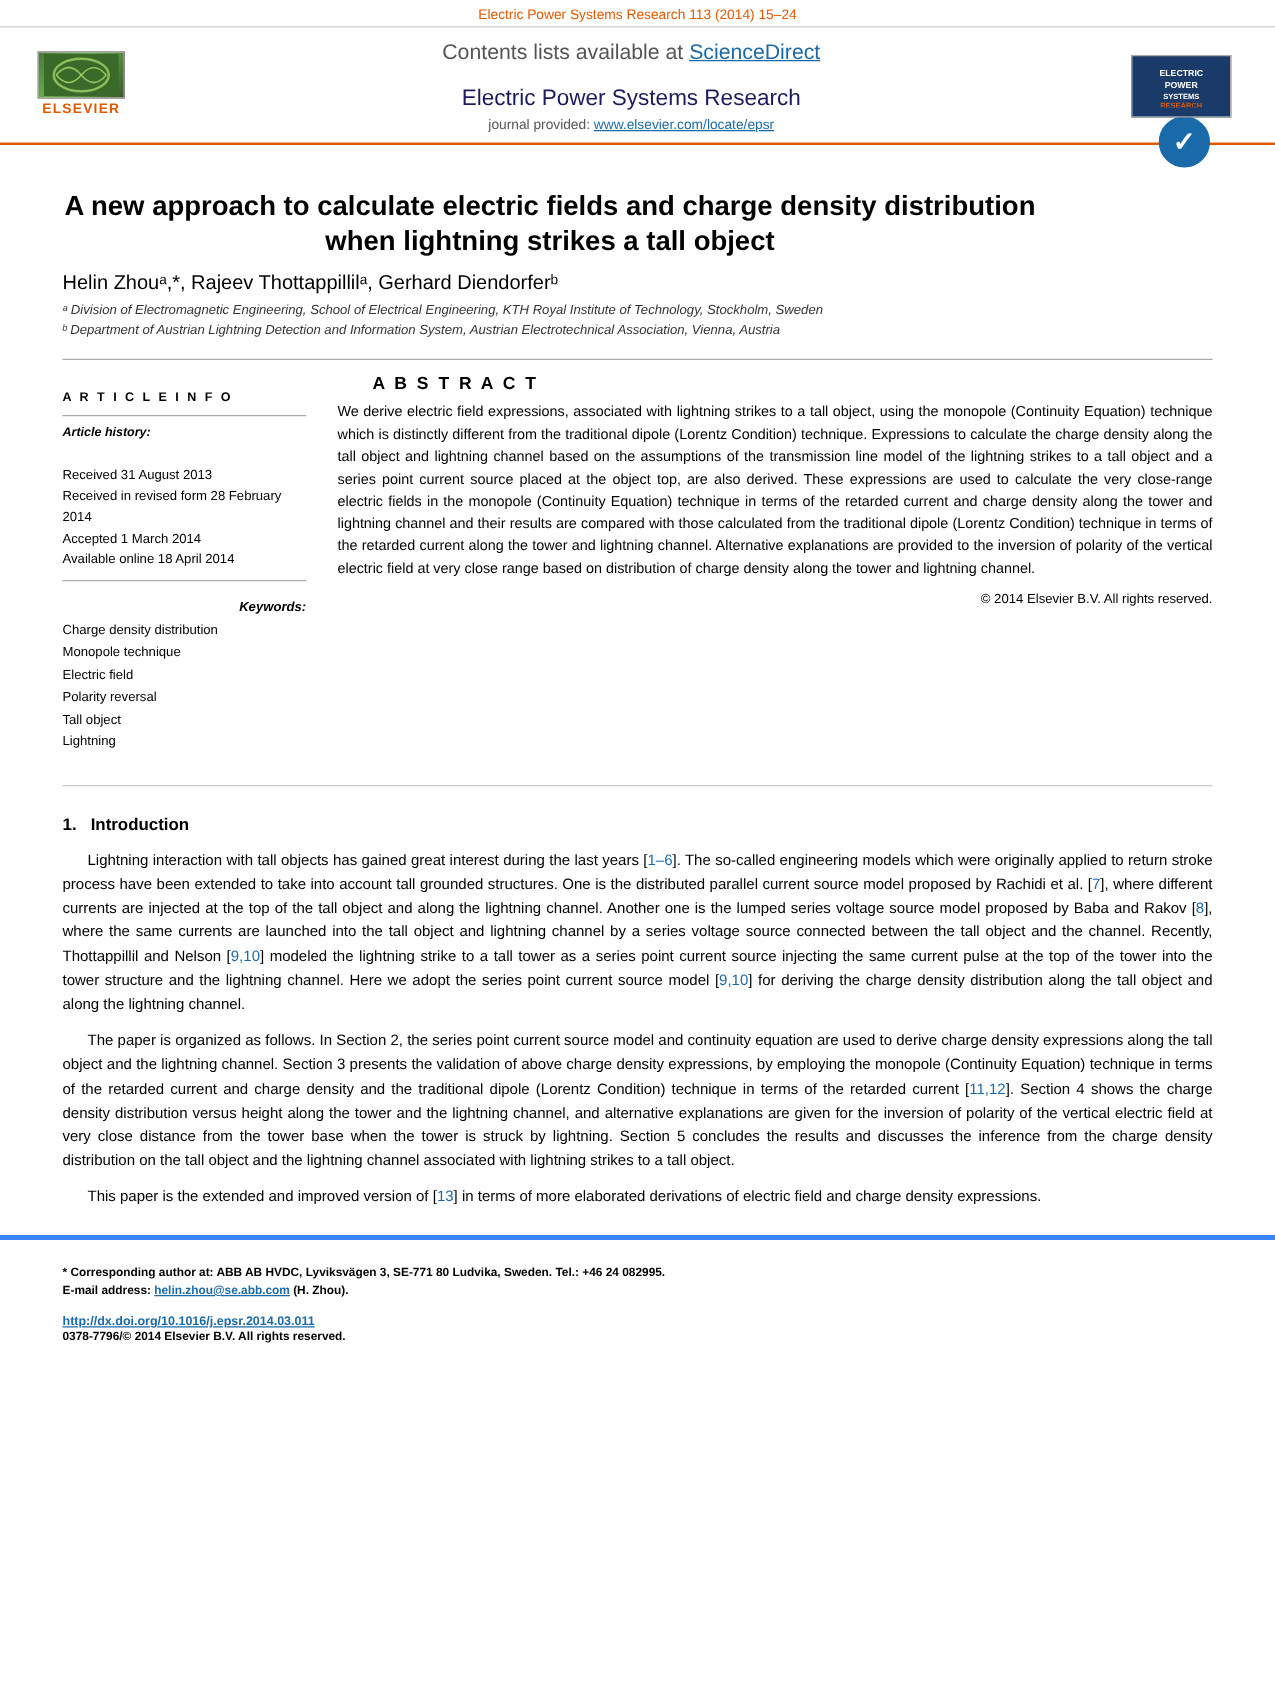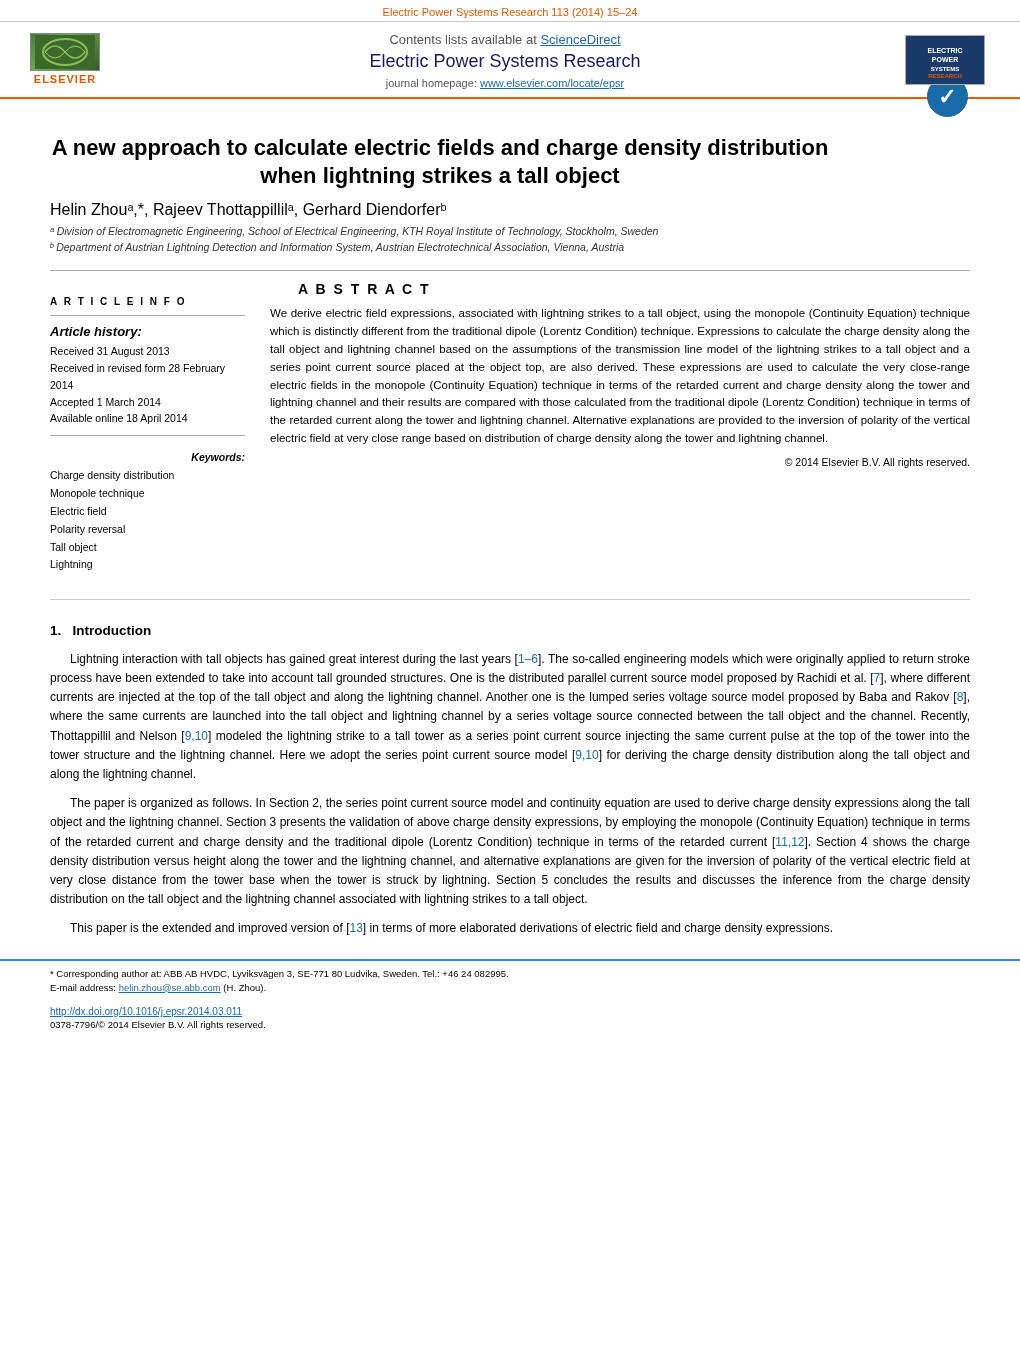--- a/index.html
+++ b/index.html
@@ -67,10 +67,10 @@
       padding: 0 20px;
     }
     .contents-available {
-      font-size: 13px;
+      font-size: 17px;
       color: #555;
       font-family: Arial, sans-serif;
-      margin-bottom: 4px;
+      margin-bottom: 16px;
     }
     .contents-available a { color: #1a6aaa; }
     .journal-name {

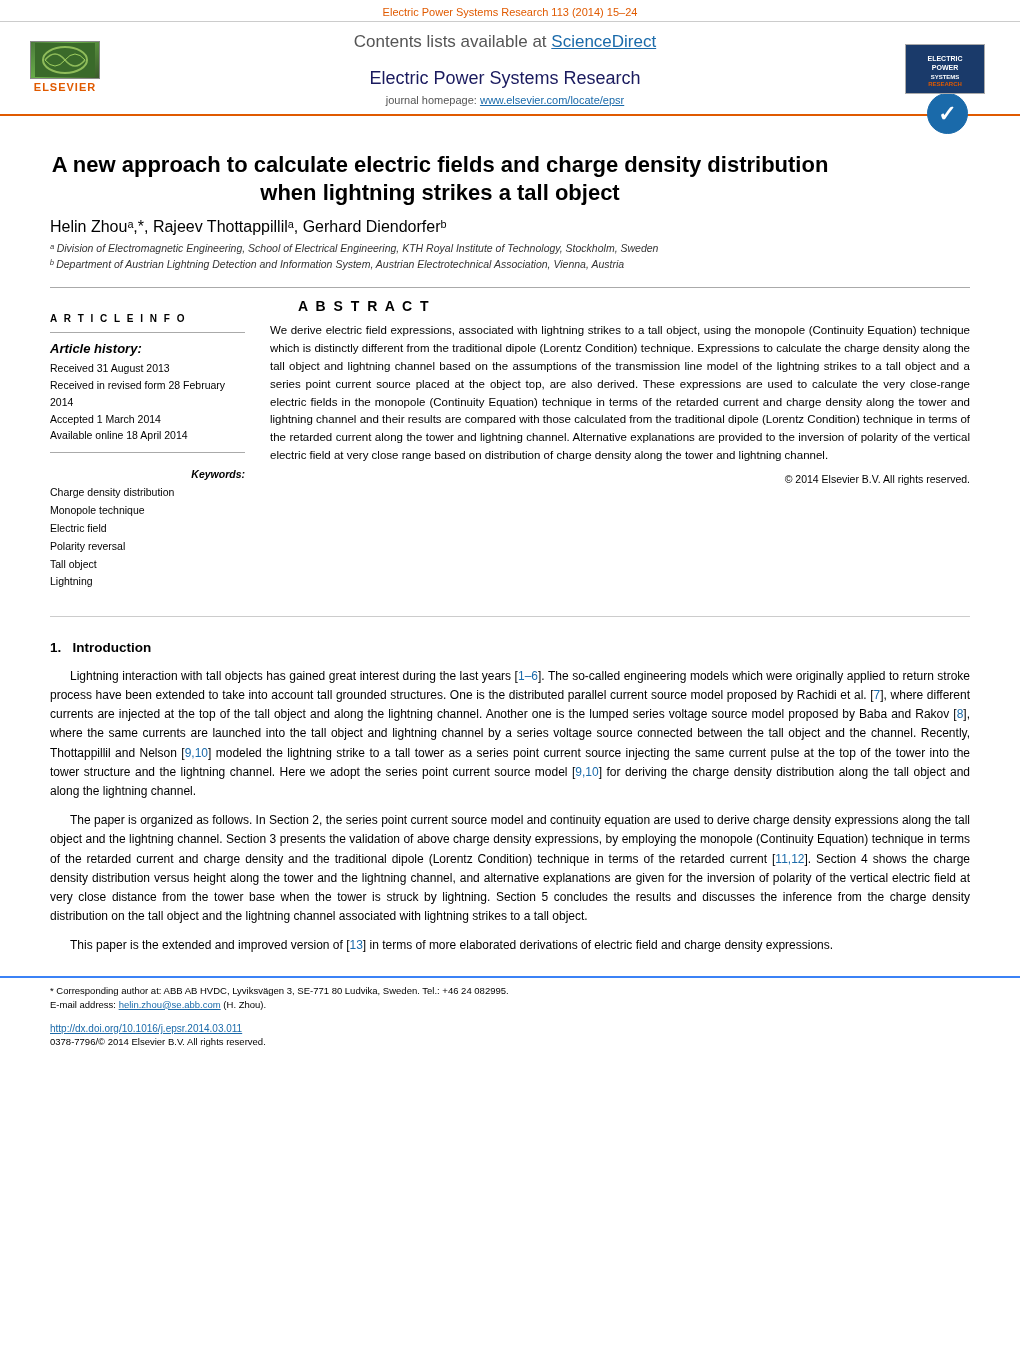--- a/index.html
+++ b/index.html
@@ -300,7 +300,7 @@
       </div>
       <div class="journal-name">Electric Power Systems Research</div>
       <div class="homepage-link">
-        <span>journal homepage: </span>
+        <span>journal provided: </span>
         <a href="#" style="color:#1a6aaa;">www.elsevier.com/locate/epsr</a>
       </div>
     </div>

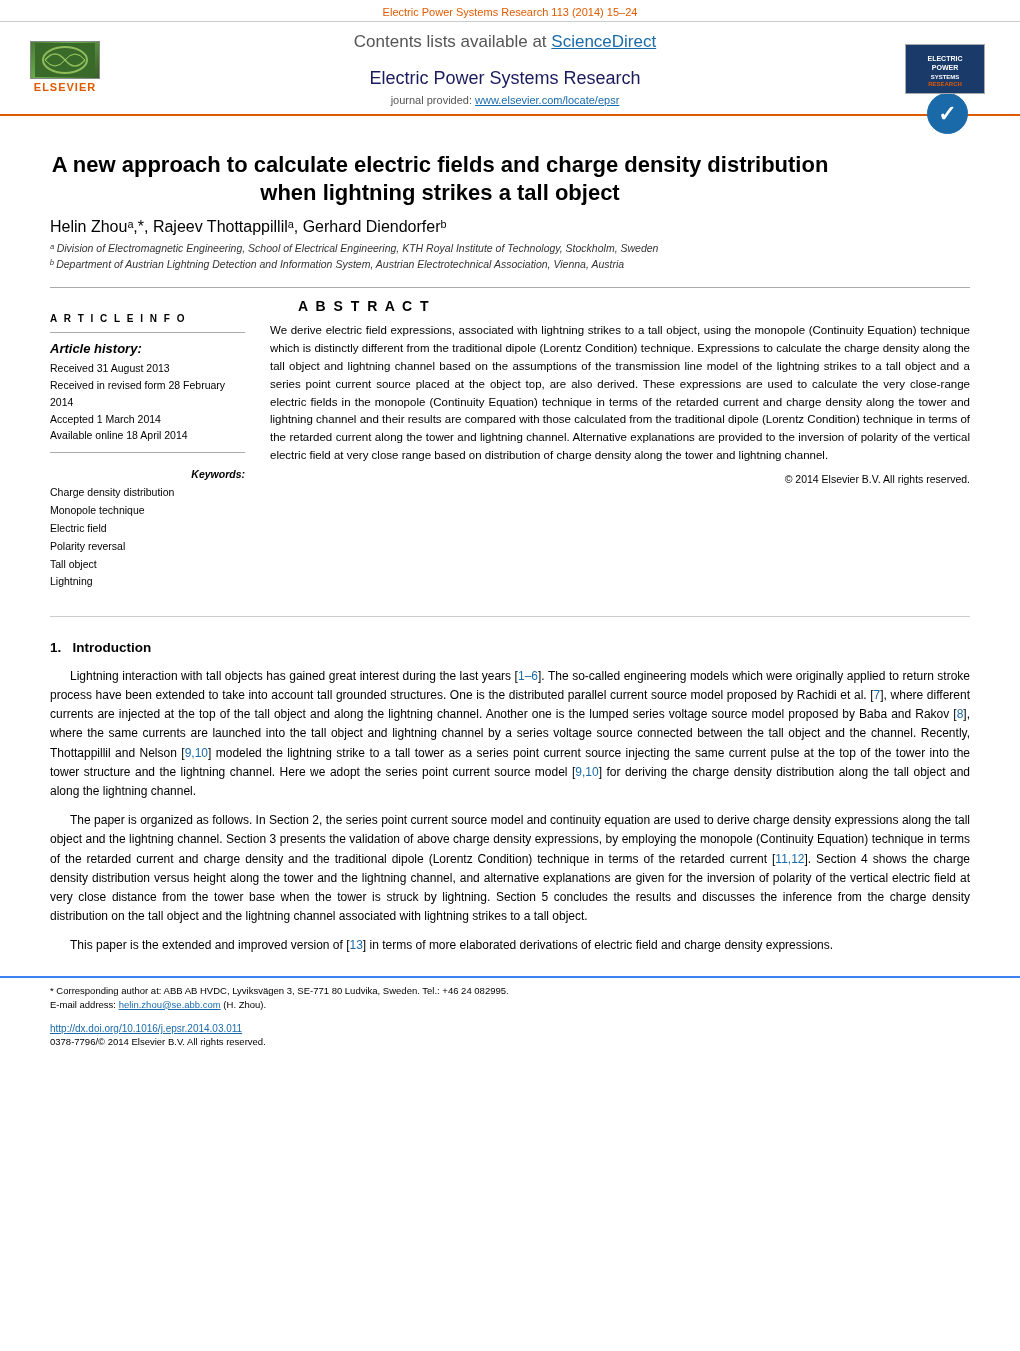--- a/index.html
+++ b/index.html
@@ -180,8 +180,8 @@
     .article-history-title {
       font-style: italic;
       font-weight: bold;
-      font-size: 13px;
-      margin-bottom: 4px;
+      font-size: 10px;
+      margin-bottom: 20px;
     }
     .article-history p { line-height: 1.6; }
     .keywords-section { margin-top: 15px; }

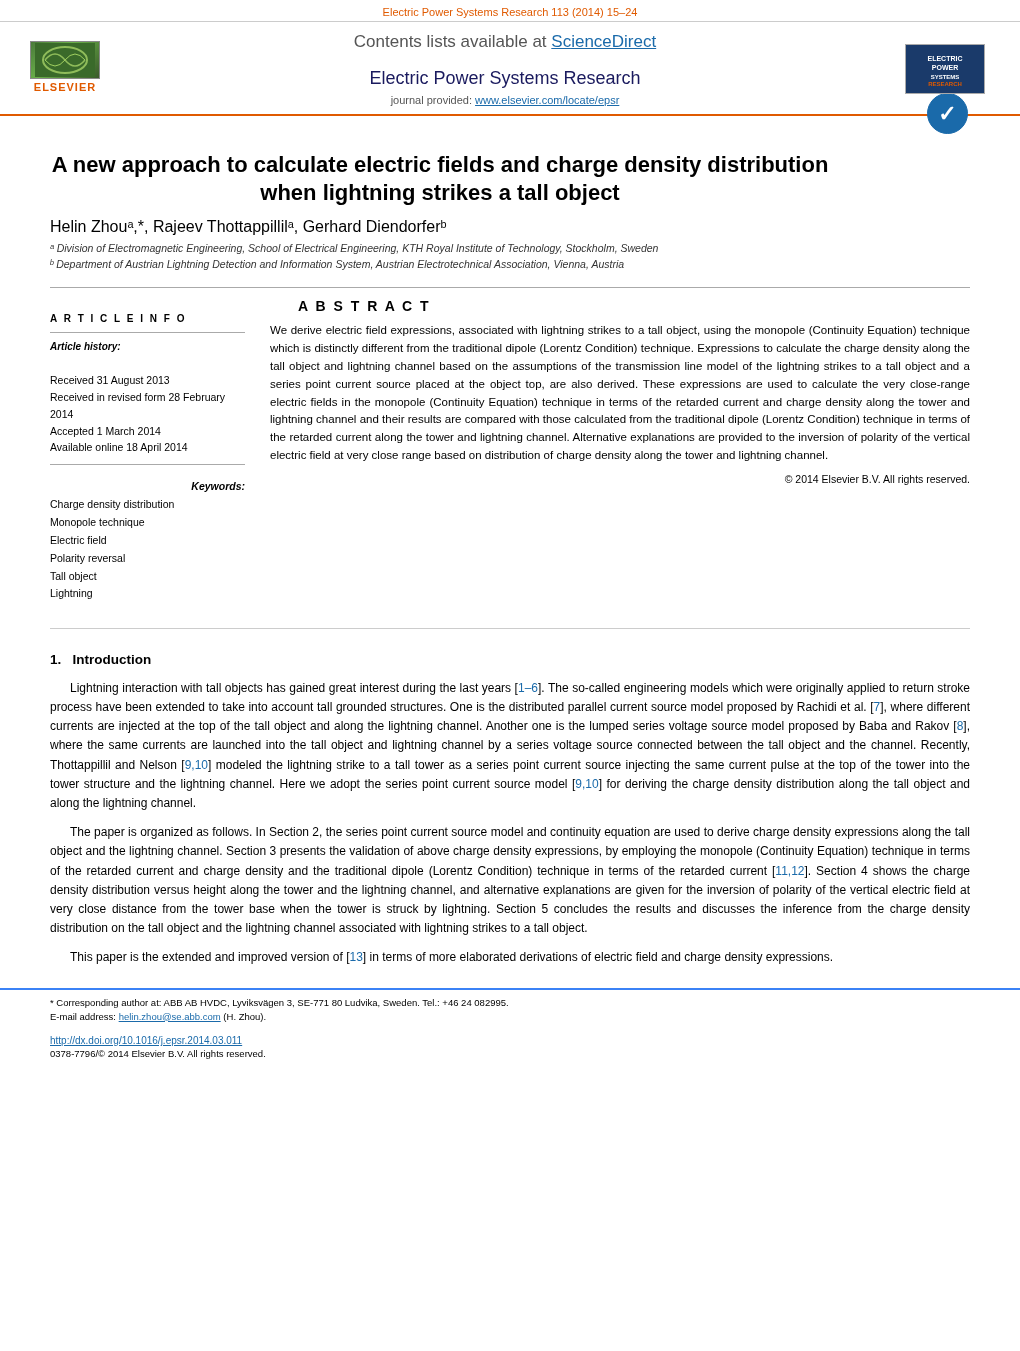--- a/index.html
+++ b/index.html
@@ -249,9 +249,10 @@
     .ref-link { color: #1a6aaa; }
     
     .footer {
-      padding: 6px 50px 10px 50px;
-      border-top: 2px solid #3b82f6;
+      padding: 20px 50px 10px 50px;
+      border-top: 4px solid #3b82f6;
       margin-top: 20px;
+      font-weight: bold;
     }
     .footnote {
       font-size: 9.5px;

